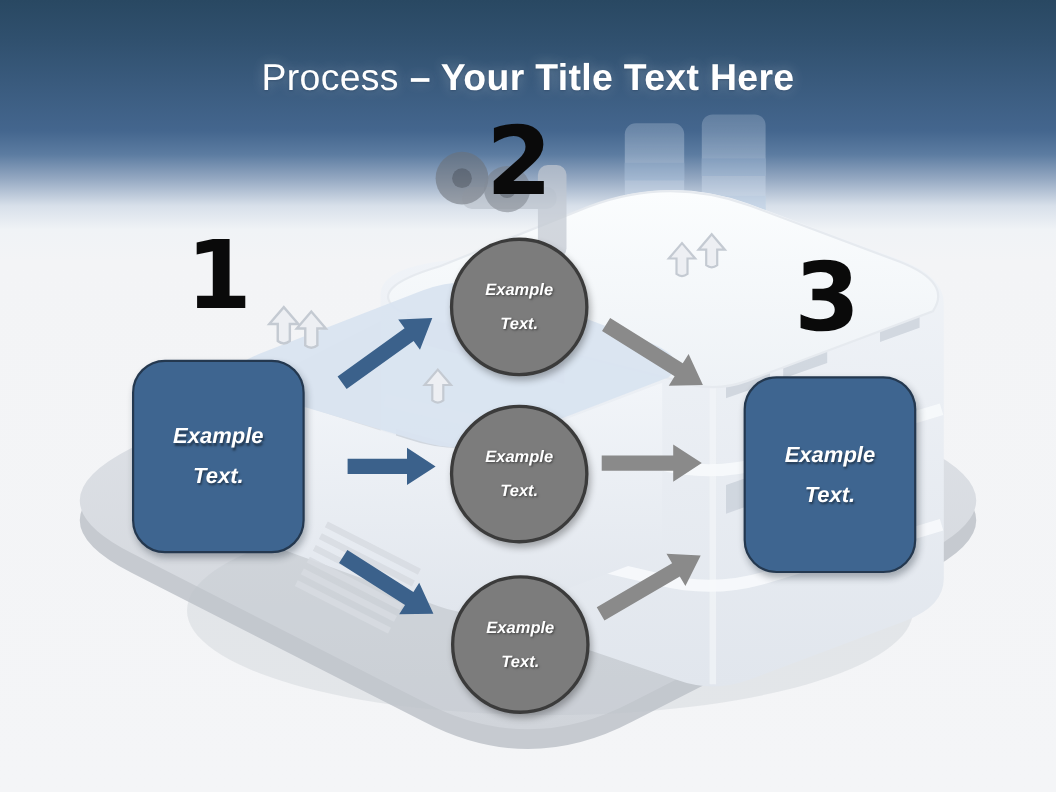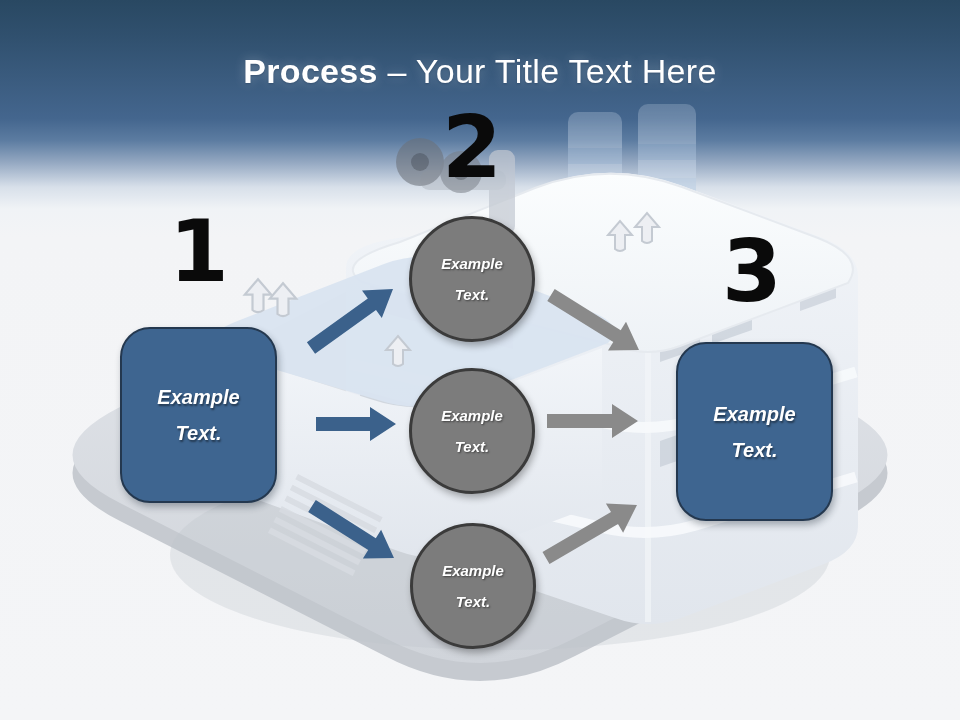--- a/index.html
+++ b/index.html
@@ -22,7 +22,7 @@
     text-shadow:0 1px 2px rgba(25,45,75,.35),0 0 12px rgba(255,255,255,.28);
     white-space:pre;
   }
-  .title .b{font-weight:700;margin-top:44px;}
+  .title .b{font-weight:400;margin-top:44px;}
   .title .r{font-weight:400;}
   .num{
     position:absolute;width:90px;text-align:center;

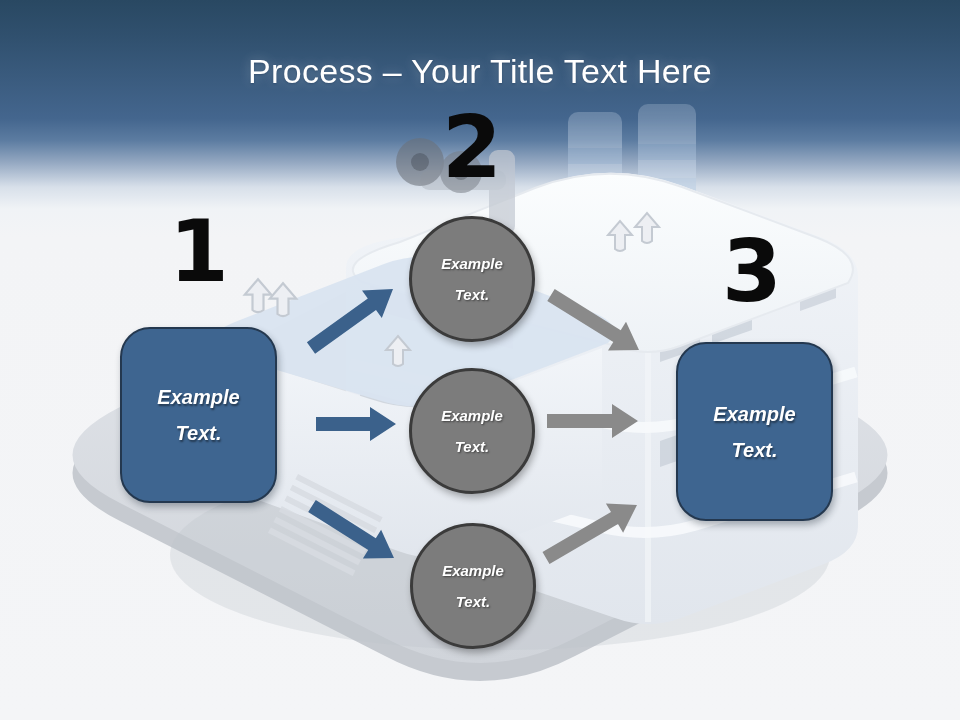--- a/index.html
+++ b/index.html
@@ -23,7 +23,7 @@
     white-space:pre;
   }
   .title .b{font-weight:400;margin-top:44px;}
-  .title .r{font-weight:400;}
+  .title .r{font-weight:700;}
   .num{
     position:absolute;width:90px;text-align:center;
     font-family:"DejaVu Sans","Liberation Sans",sans-serif;

